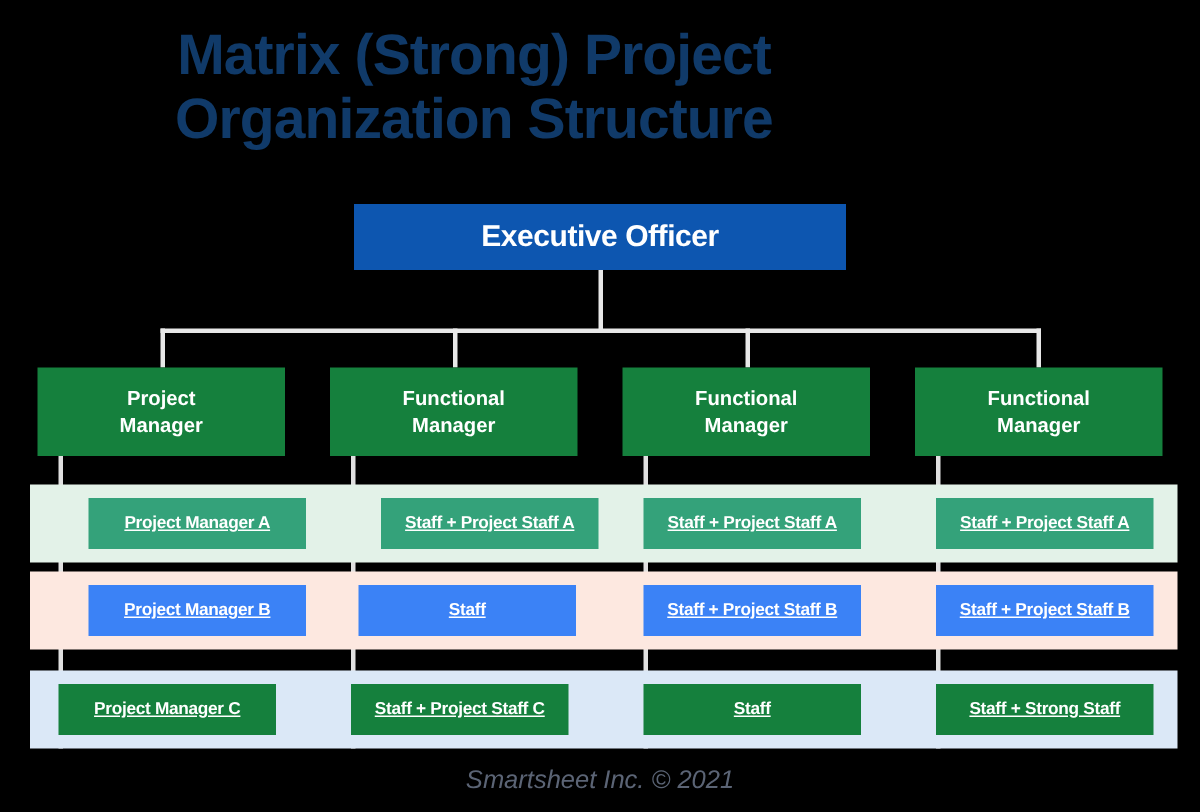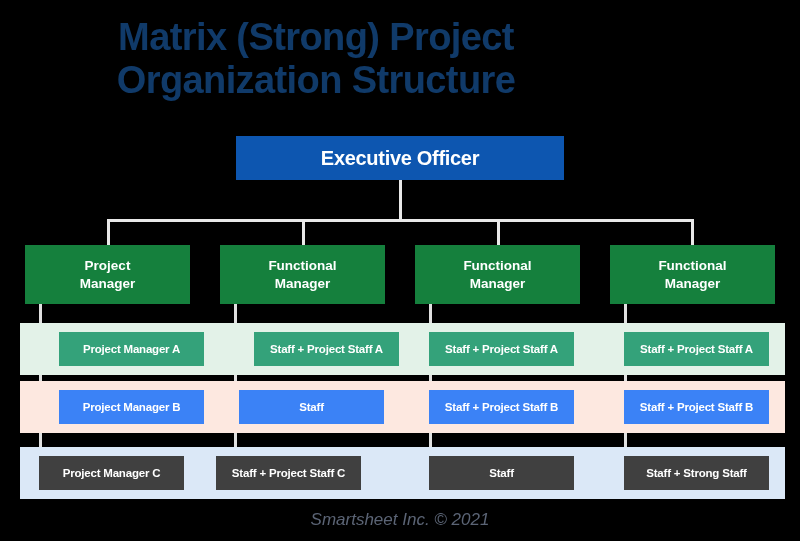--- a/index.html
+++ b/index.html
@@ -101,6 +101,7 @@
     text-align: center;
     white-space: nowrap;
     letter-spacing: -0.2px;
+    text-decoration: underline;
   }
   .band-0 .staff-box { background: #34a27a; }
   .band-1 .staff-box { background: #3b82f6; }

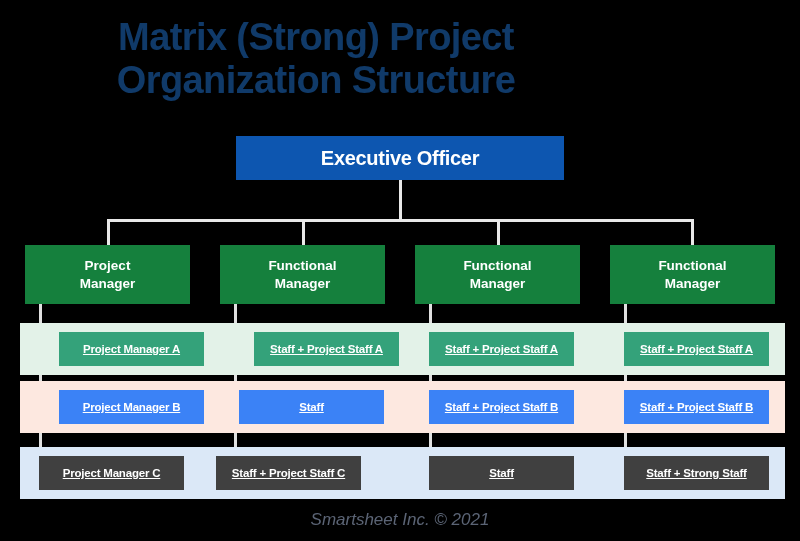--- a/index.html
+++ b/index.html
@@ -105,7 +105,7 @@
   }
   .band-0 .staff-box { background: #34a27a; }
   .band-1 .staff-box { background: #3b82f6; }
-  .band-2 .staff-box { background: #404040; }
+  .band-2 .staff-box { background: #15803d; }
 
   
   .spine {

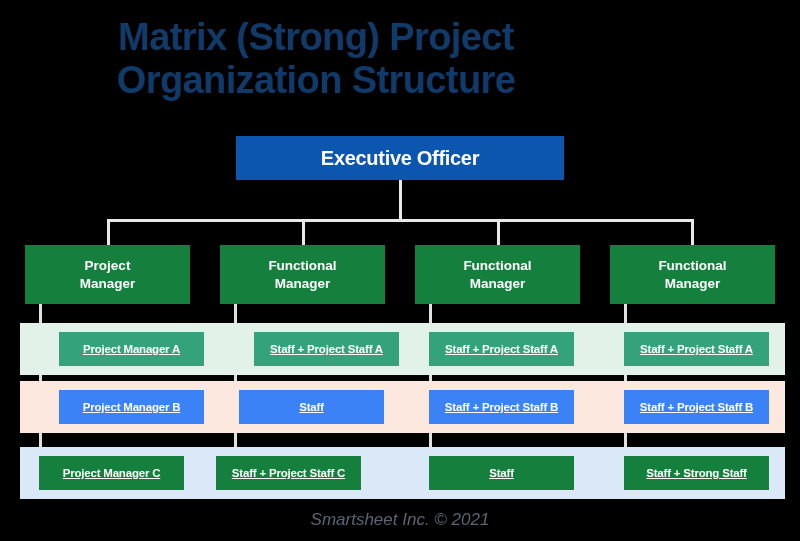--- a/index.html
+++ b/index.html
@@ -206,7 +206,7 @@
 
 <div class="band band-2" id="band-2">
   <div class="staff-box" style="left:19px;  width:145px;">Project Manager C</div>
-  <div class="staff-box" style="left:196px; width:145px;text-align:center;">Staff + Project Staff C</div>
+  <div class="staff-box" style="left:214px; width:145px;text-align:center;">Staff + Project Staff C</div>
   <div class="staff-box" style="left:409px; width:145px;">Staff</div>
   <div class="staff-box" style="left:604px; width:145px;">Staff + Strong Staff</div>
 </div>

